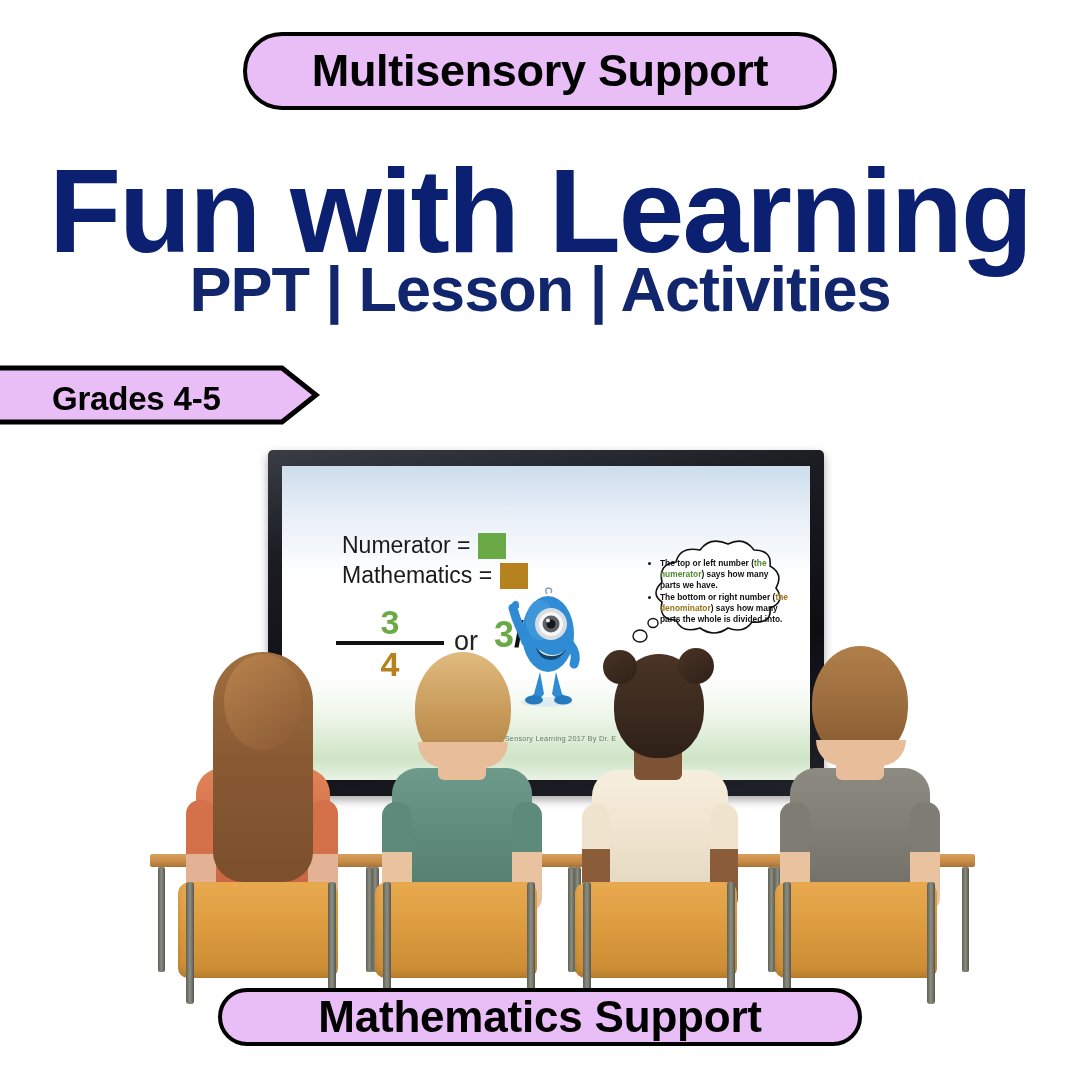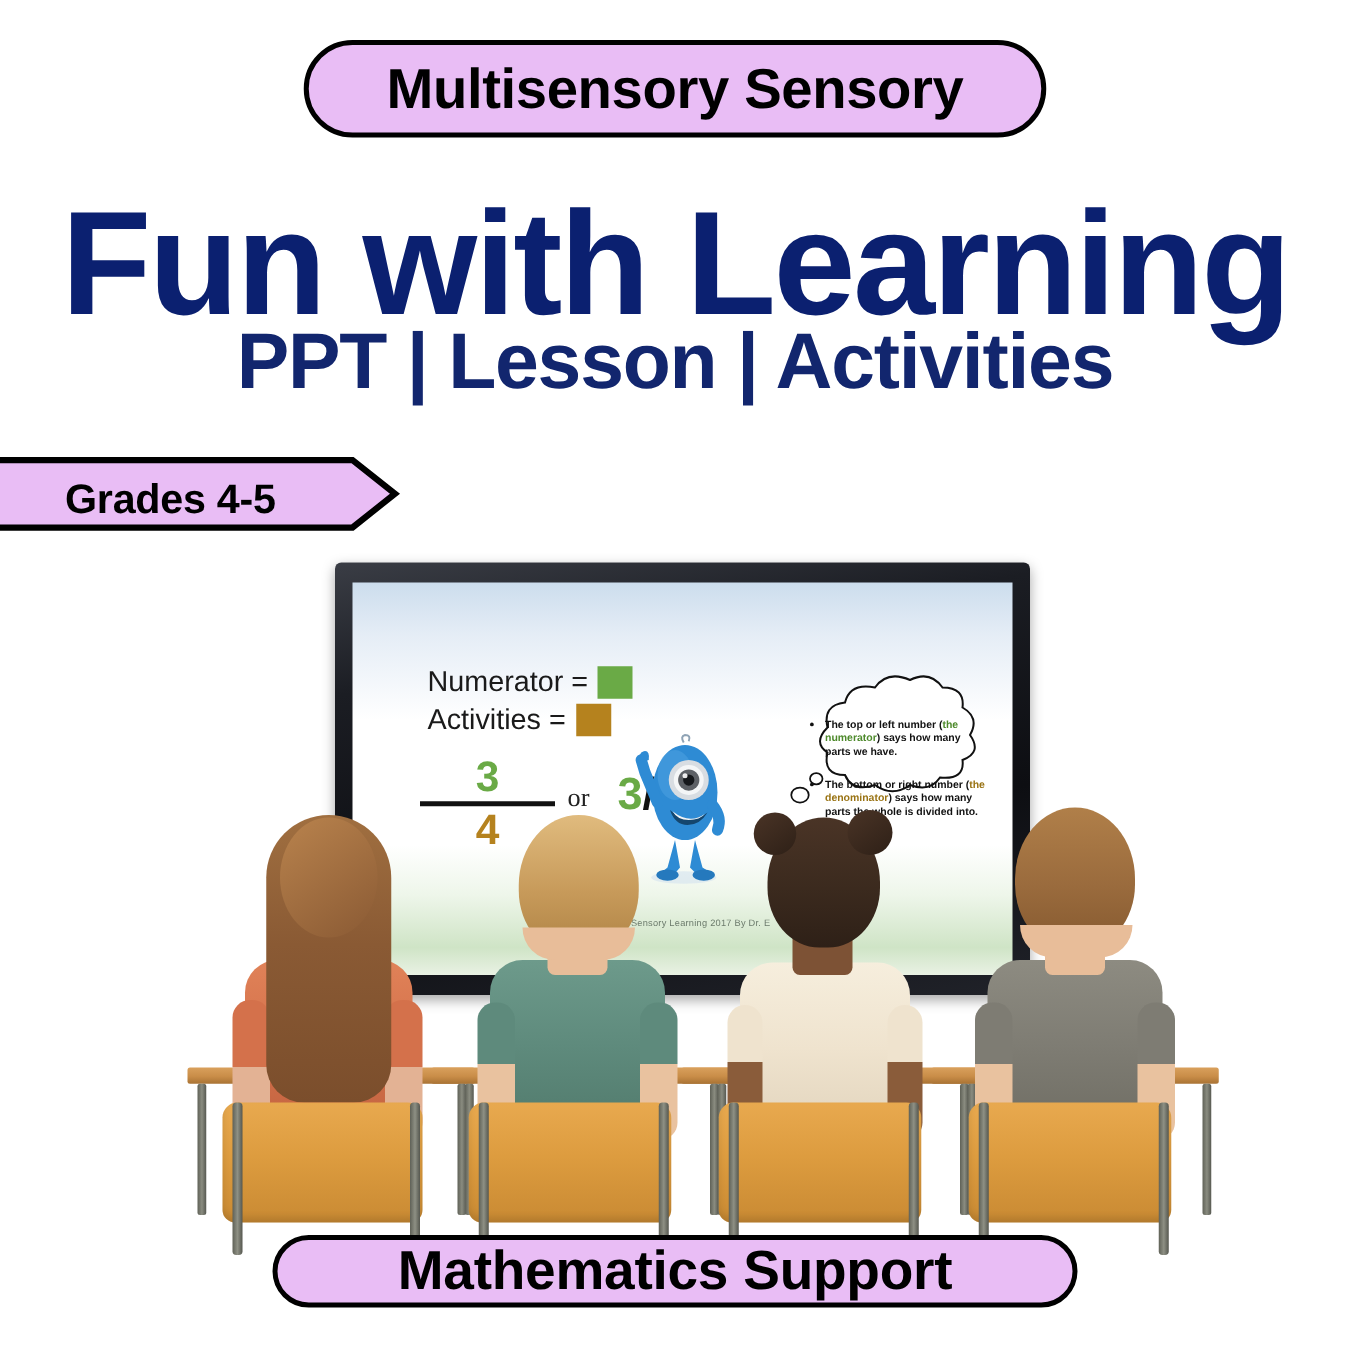--- a/index.html
+++ b/index.html
@@ -121,7 +121,7 @@
 <body>
 
 <div class="pill" id="top-pill">
-  <span class="pill-text">Multisensory Sensory</span>
+  <span class="pill-text">Multisensory Support</span>
 </div>
 
 <div id="headline">Fun with Learning</div>

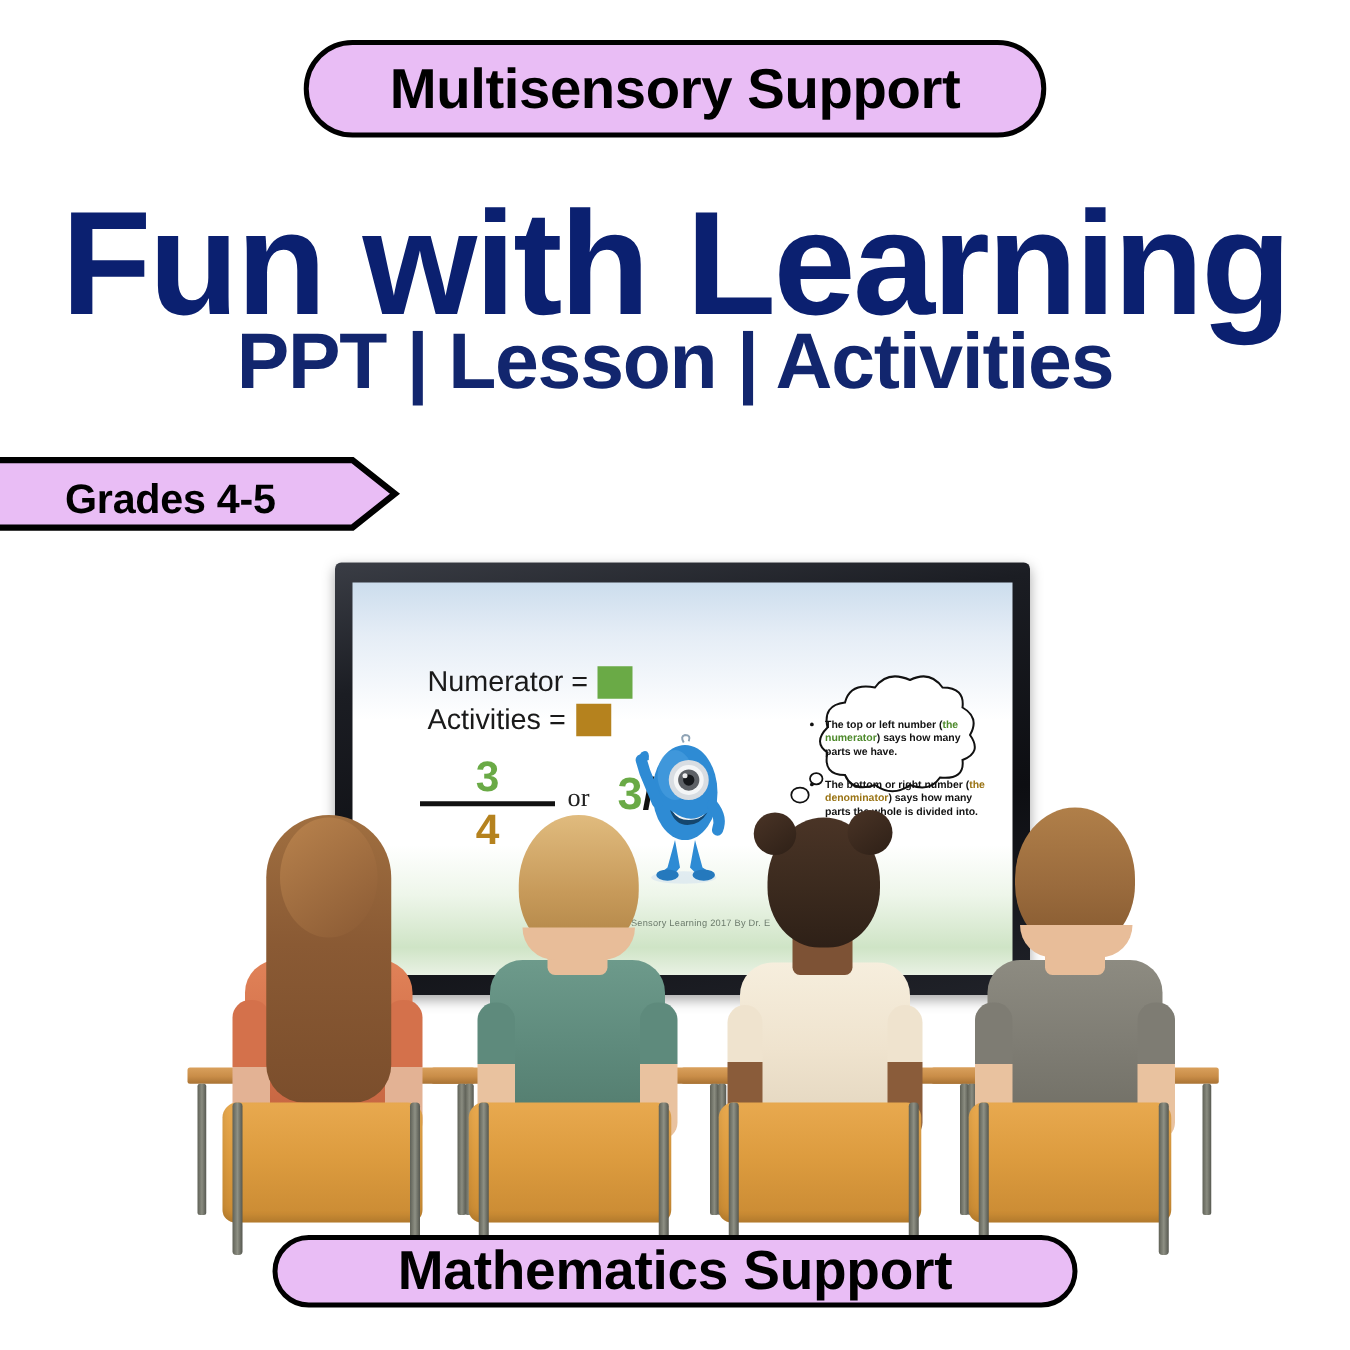--- a/index.html
+++ b/index.html
@@ -145,7 +145,7 @@
         <span class="swatch sw-green"></span>
       </div>
       <div class="nd-row" id="den-row">
-        <span>Activities =</span>
+        <span>Mathematics =</span>
         <span class="swatch sw-gold"></span>
       </div>
 

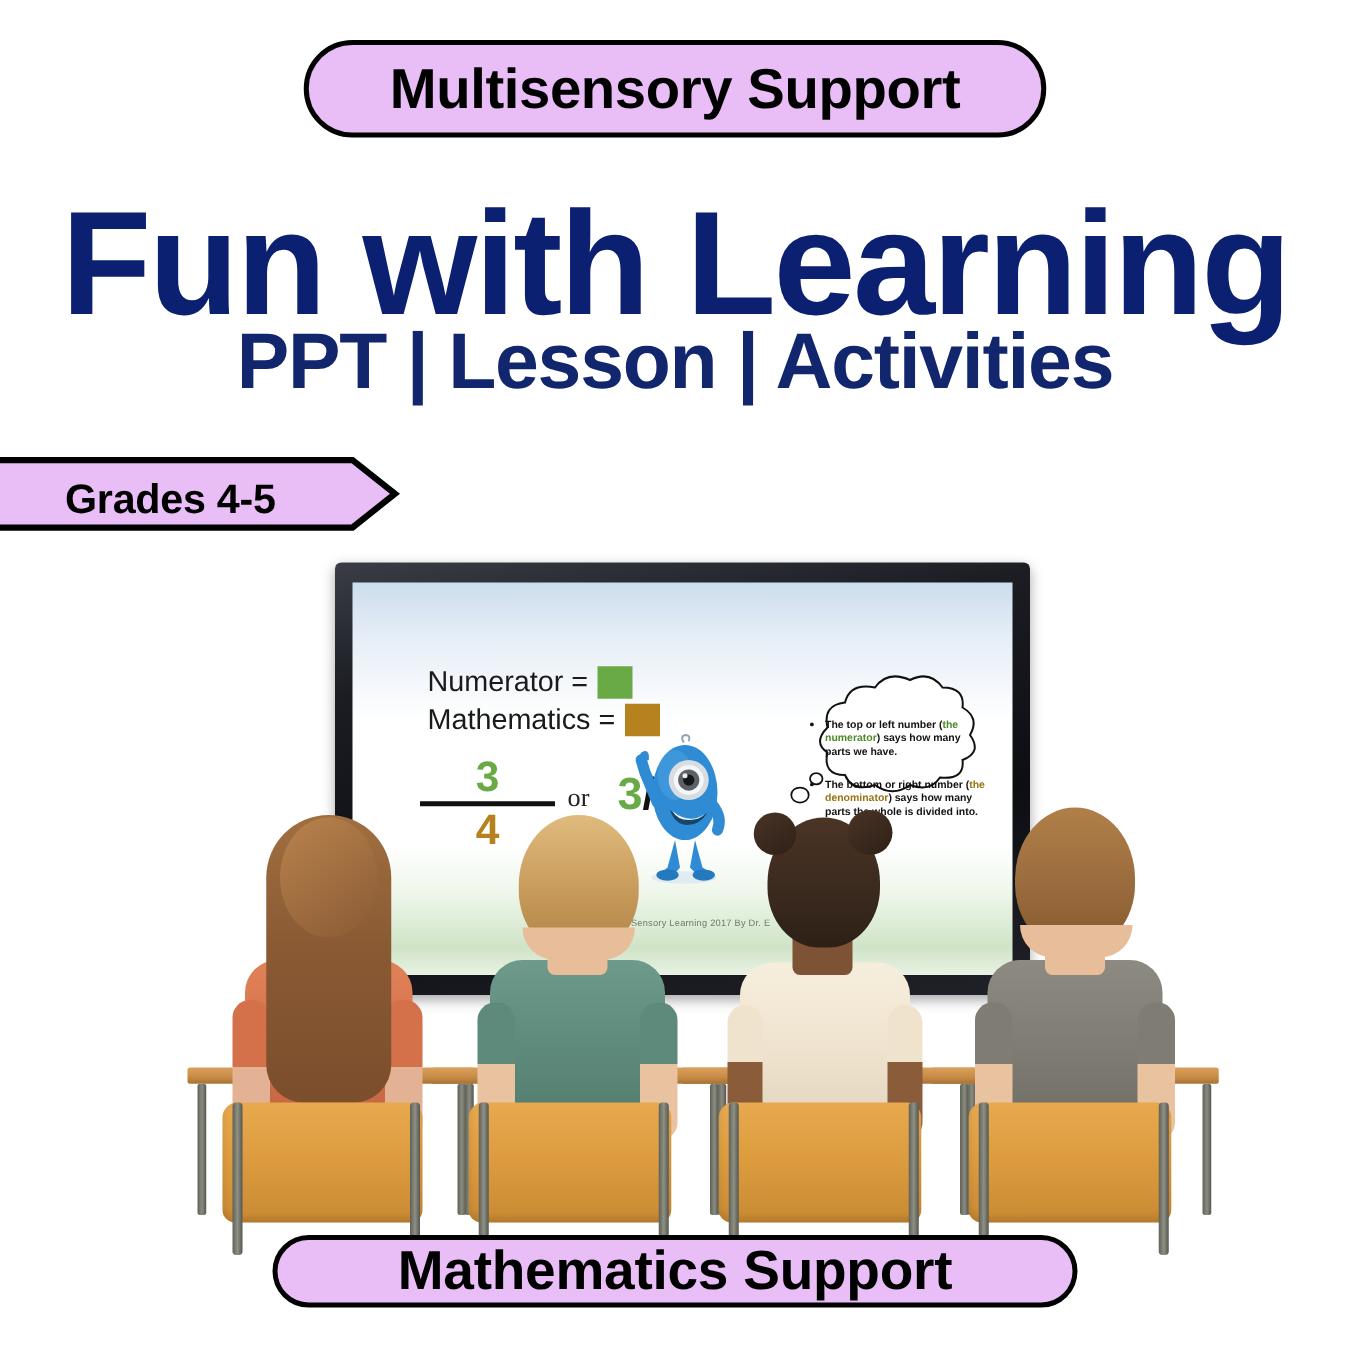--- a/index.html
+++ b/index.html
@@ -86,7 +86,7 @@
     font-size:8.4px;line-height:1.28;font-weight:700;color:#111;
   }
   #bubble-text ul{margin:0;padding-left:10px;}
-  #bubble-text li{margin:16px 0 2px 0;}
+  #bubble-text li{margin:0 0 2px 0;}
   .c-num{color:#4e8a2c;}
   .c-den{color:#9a7415;}
 

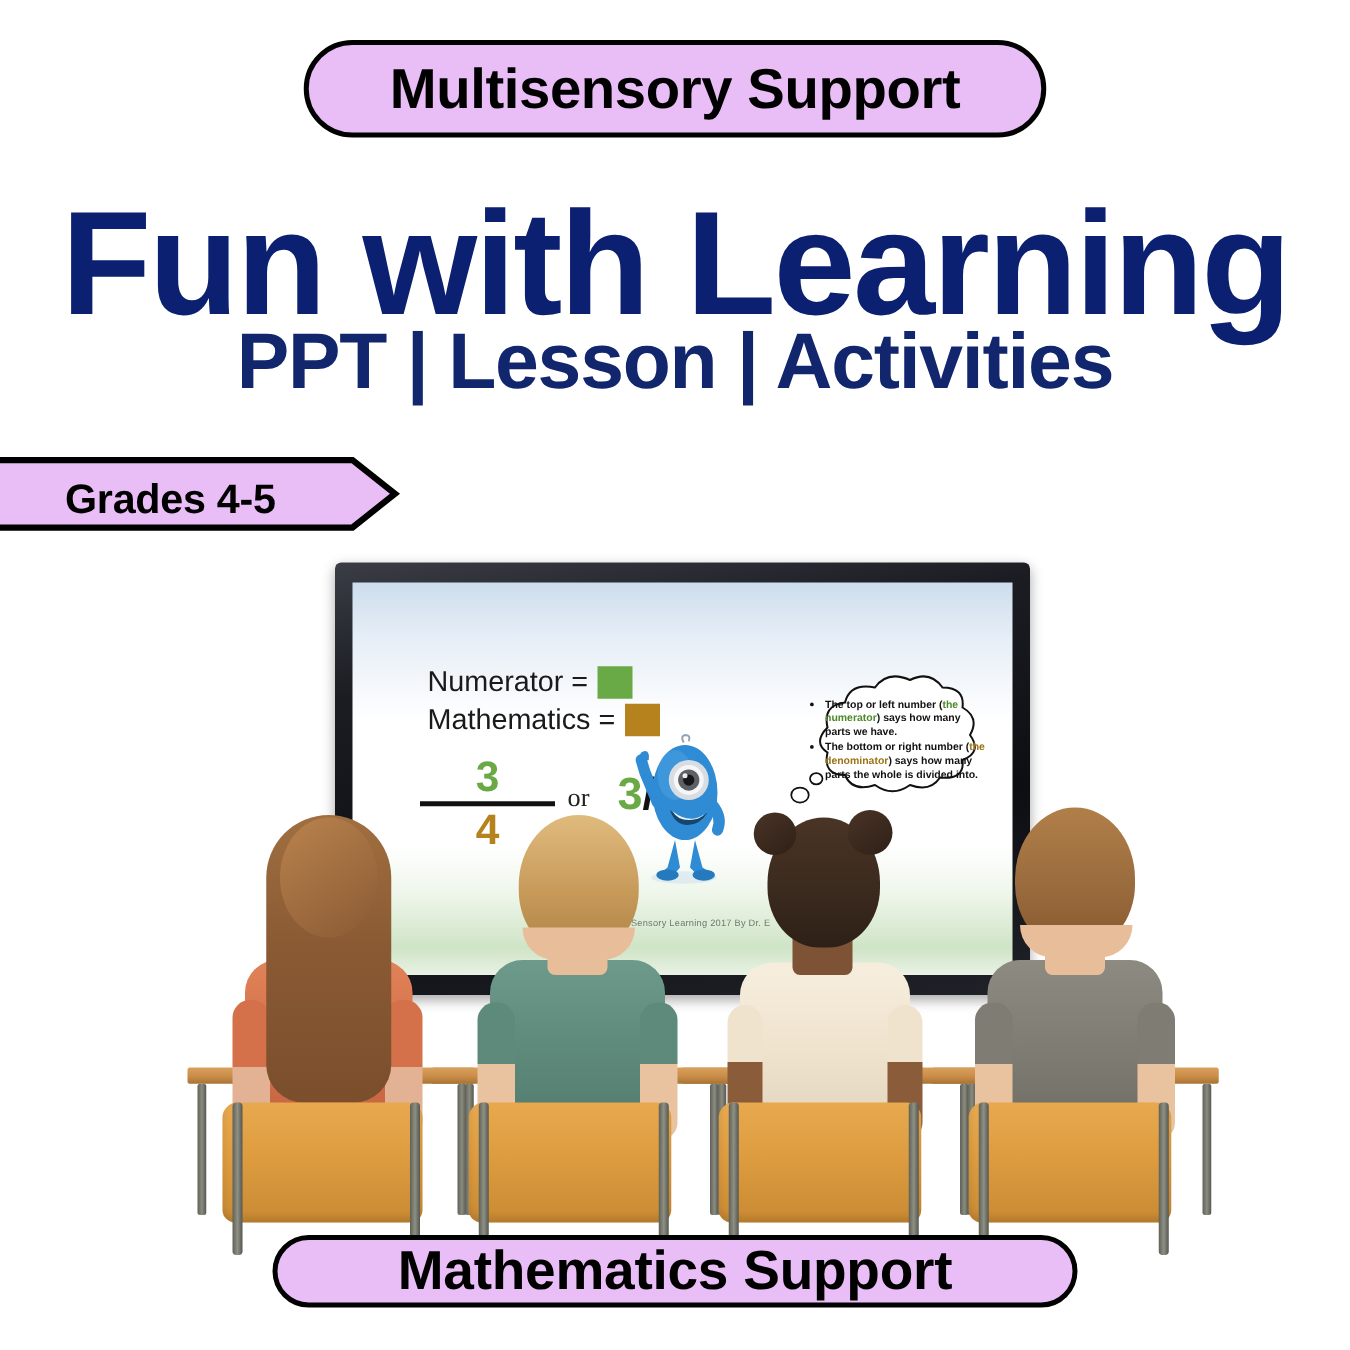--- a/index.html
+++ b/index.html
@@ -73,7 +73,7 @@
   #fr-num{font-size:34px;font-weight:700;color:#6AAA46;line-height:.95;}
   #fr-bar{height:4px;background:#111;margin:3px 6px;}
   #fr-den{font-size:34px;font-weight:700;color:#B5821E;line-height:.95;}
-  #fr-or{position:absolute;left:172px;top:160px;font-size:21px;color:#222;font-family:Liberation Serif, serif;}
+  #fr-or{position:absolute;left:172px;top:160px;font-size:27px;color:#222;}
   #fr-inline{position:absolute;left:212px;top:148px;font-size:36px;font-weight:700;white-space:nowrap;}
   #fr-inline .g{color:#6AAA46;}
   #fr-inline .s{color:#111;}

